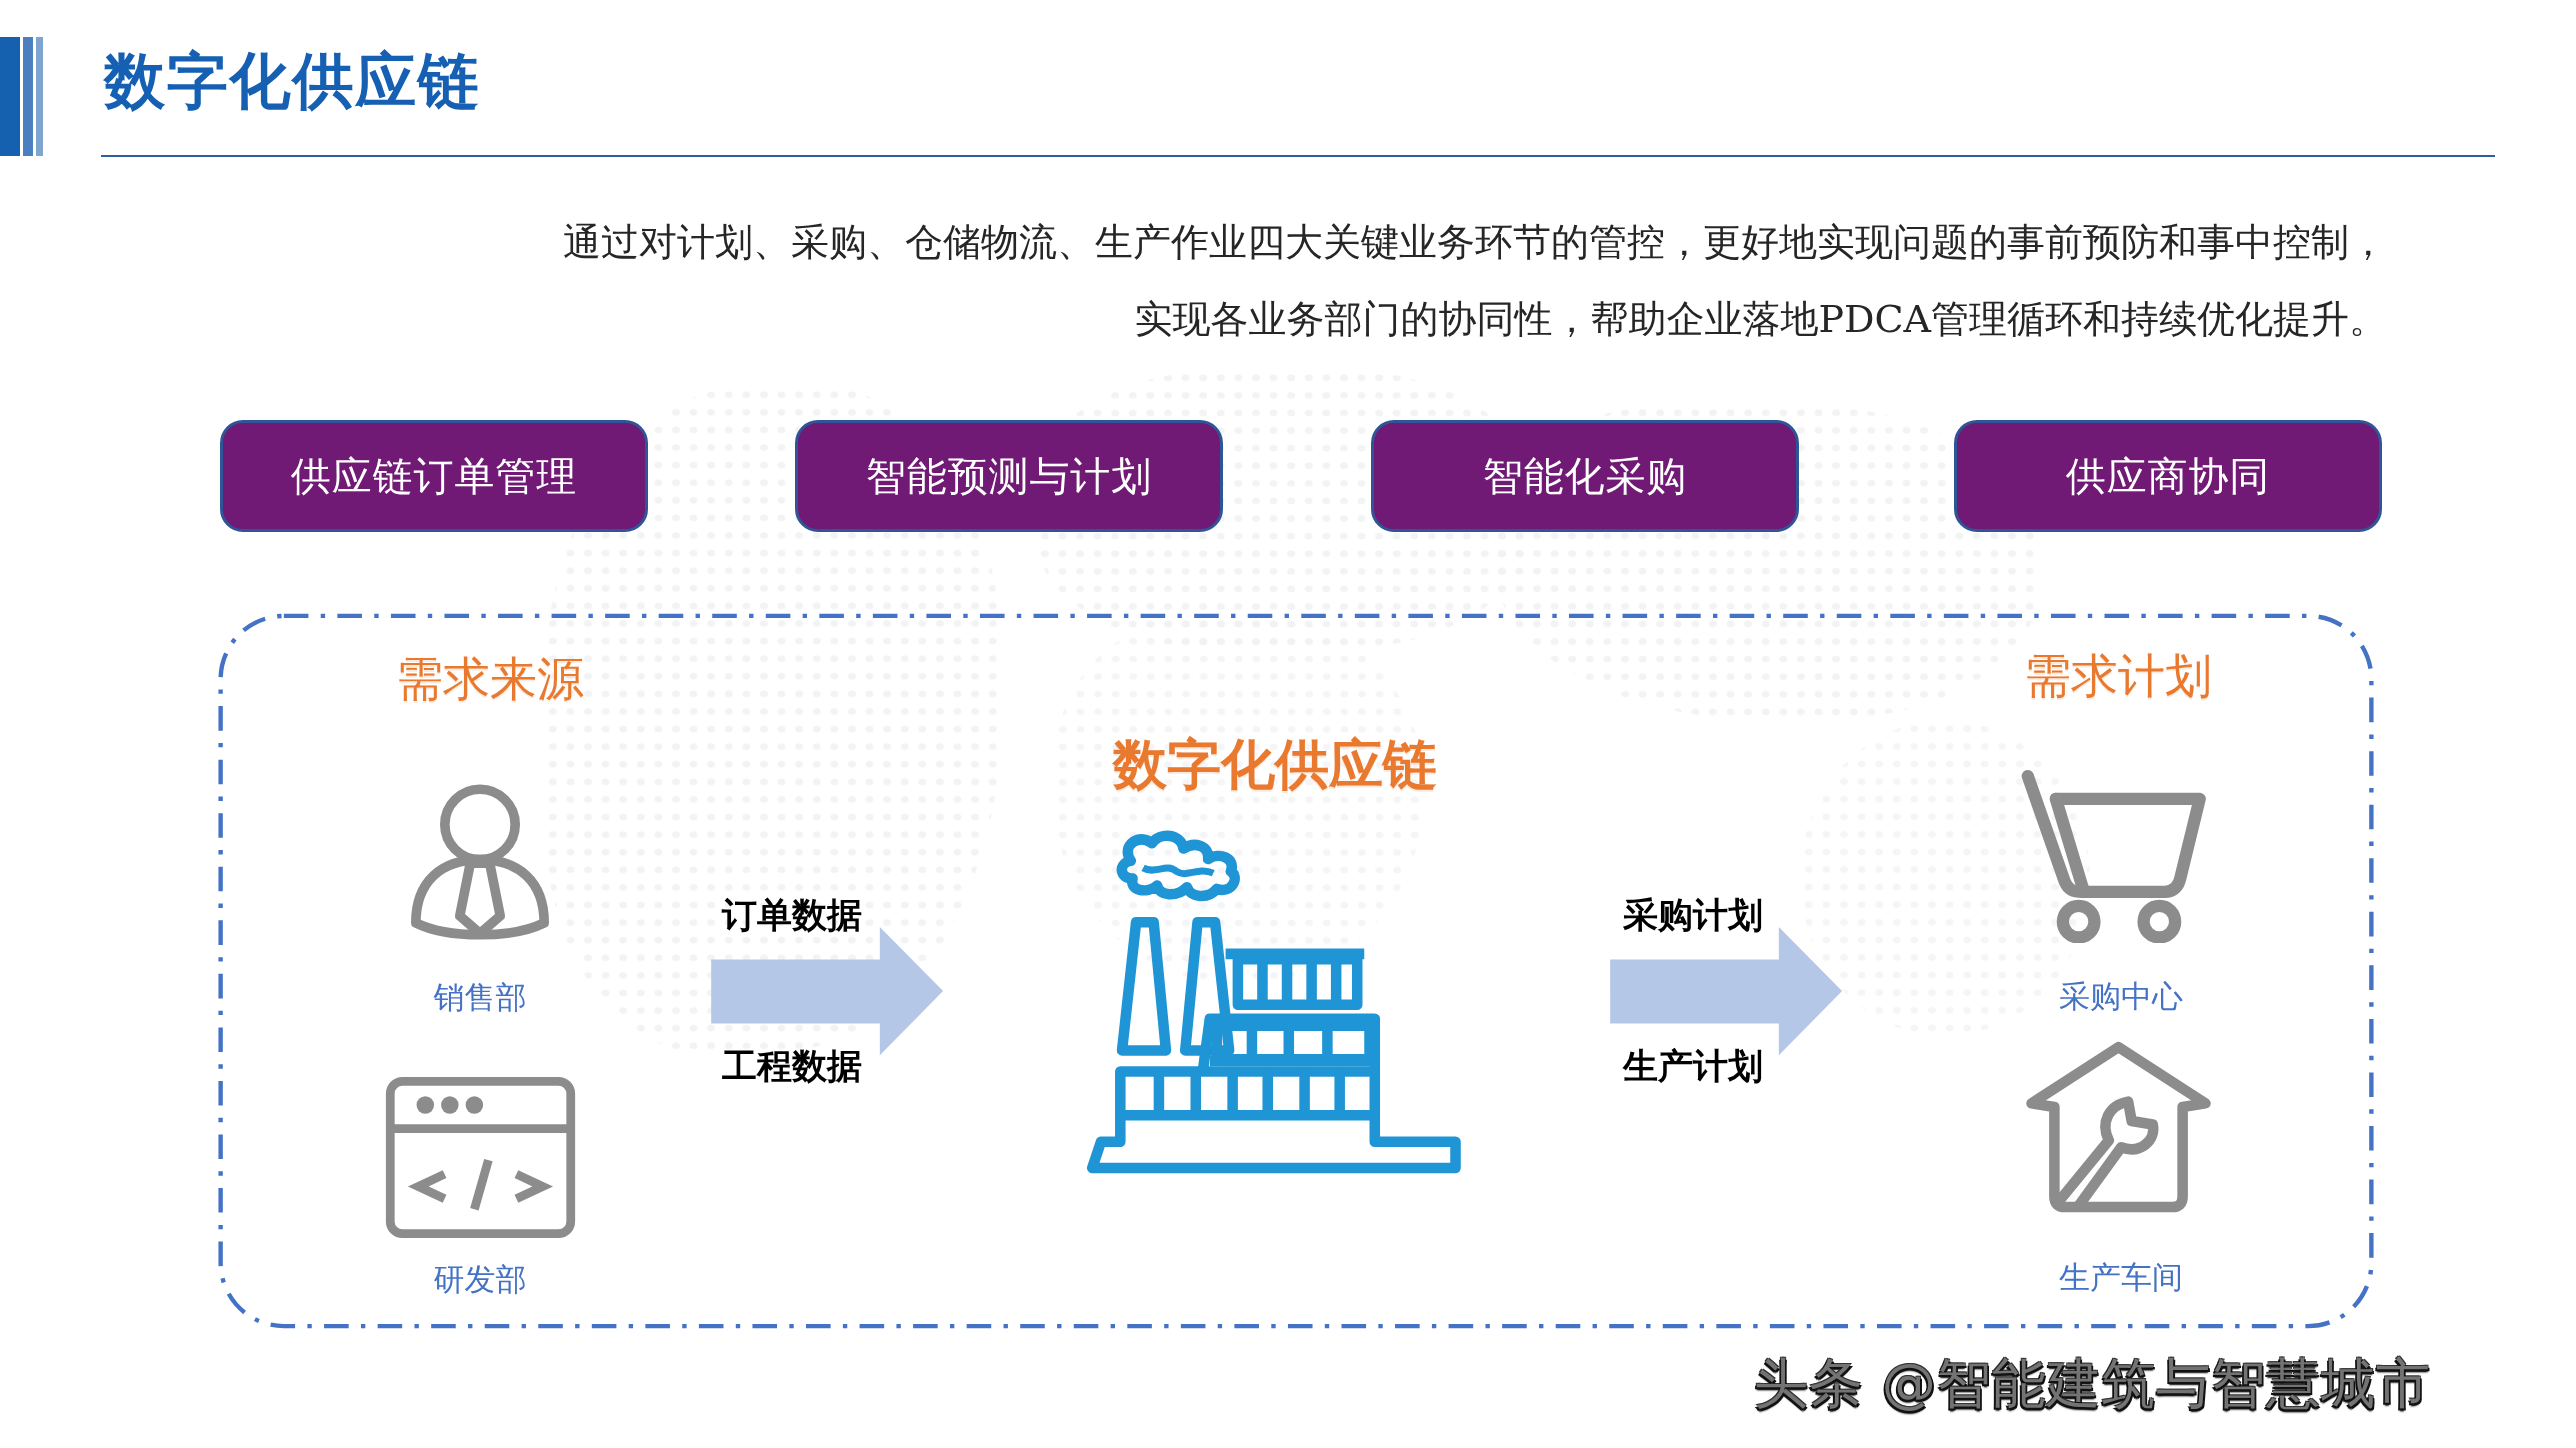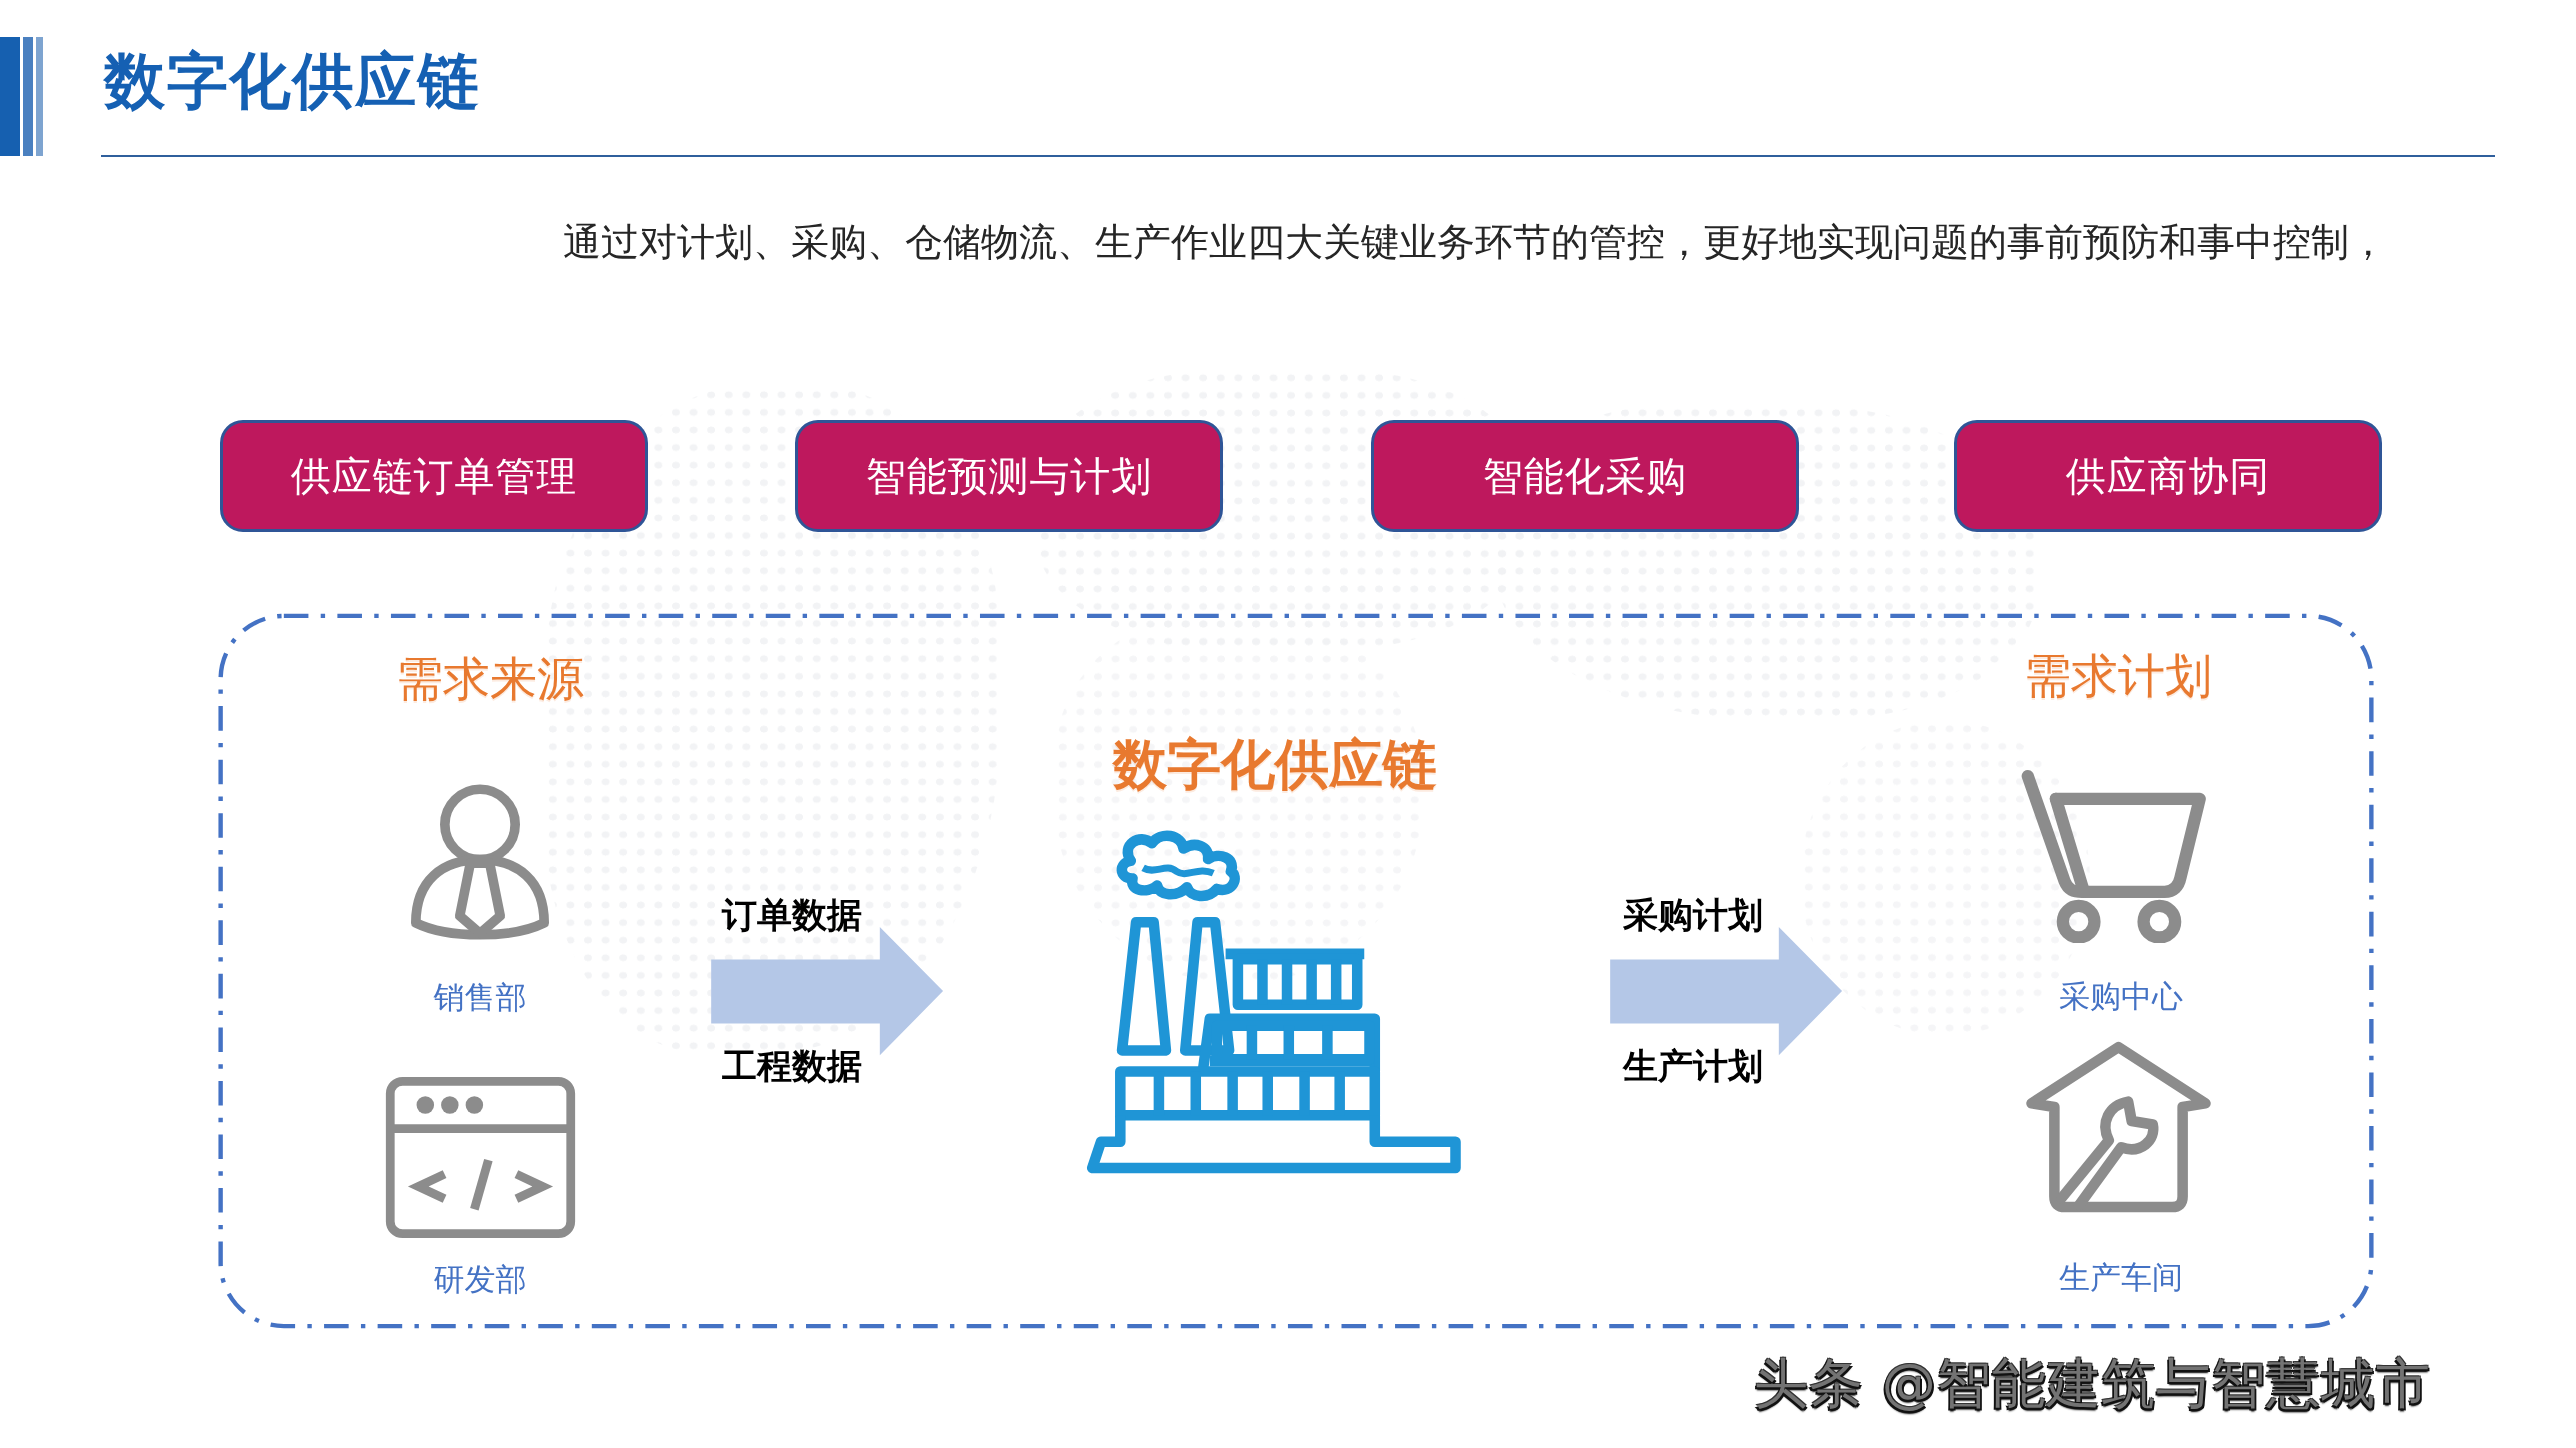--- a/index.html
+++ b/index.html
@@ -91,6 +91,7 @@
 
 <div class="abs para">
   <span class="l1">通过对计划、采购、仓储物流、生产作业四大关键业务环节的管控，更好地实现问题的事前预防和事中控制，</span>
+  <span class="l2">实现各业务部门的协同性，帮助企业落地PDCA管理循环和持续优化提升。</span>
 </div>
 
 <div class="module-btn" style="left:220px;">

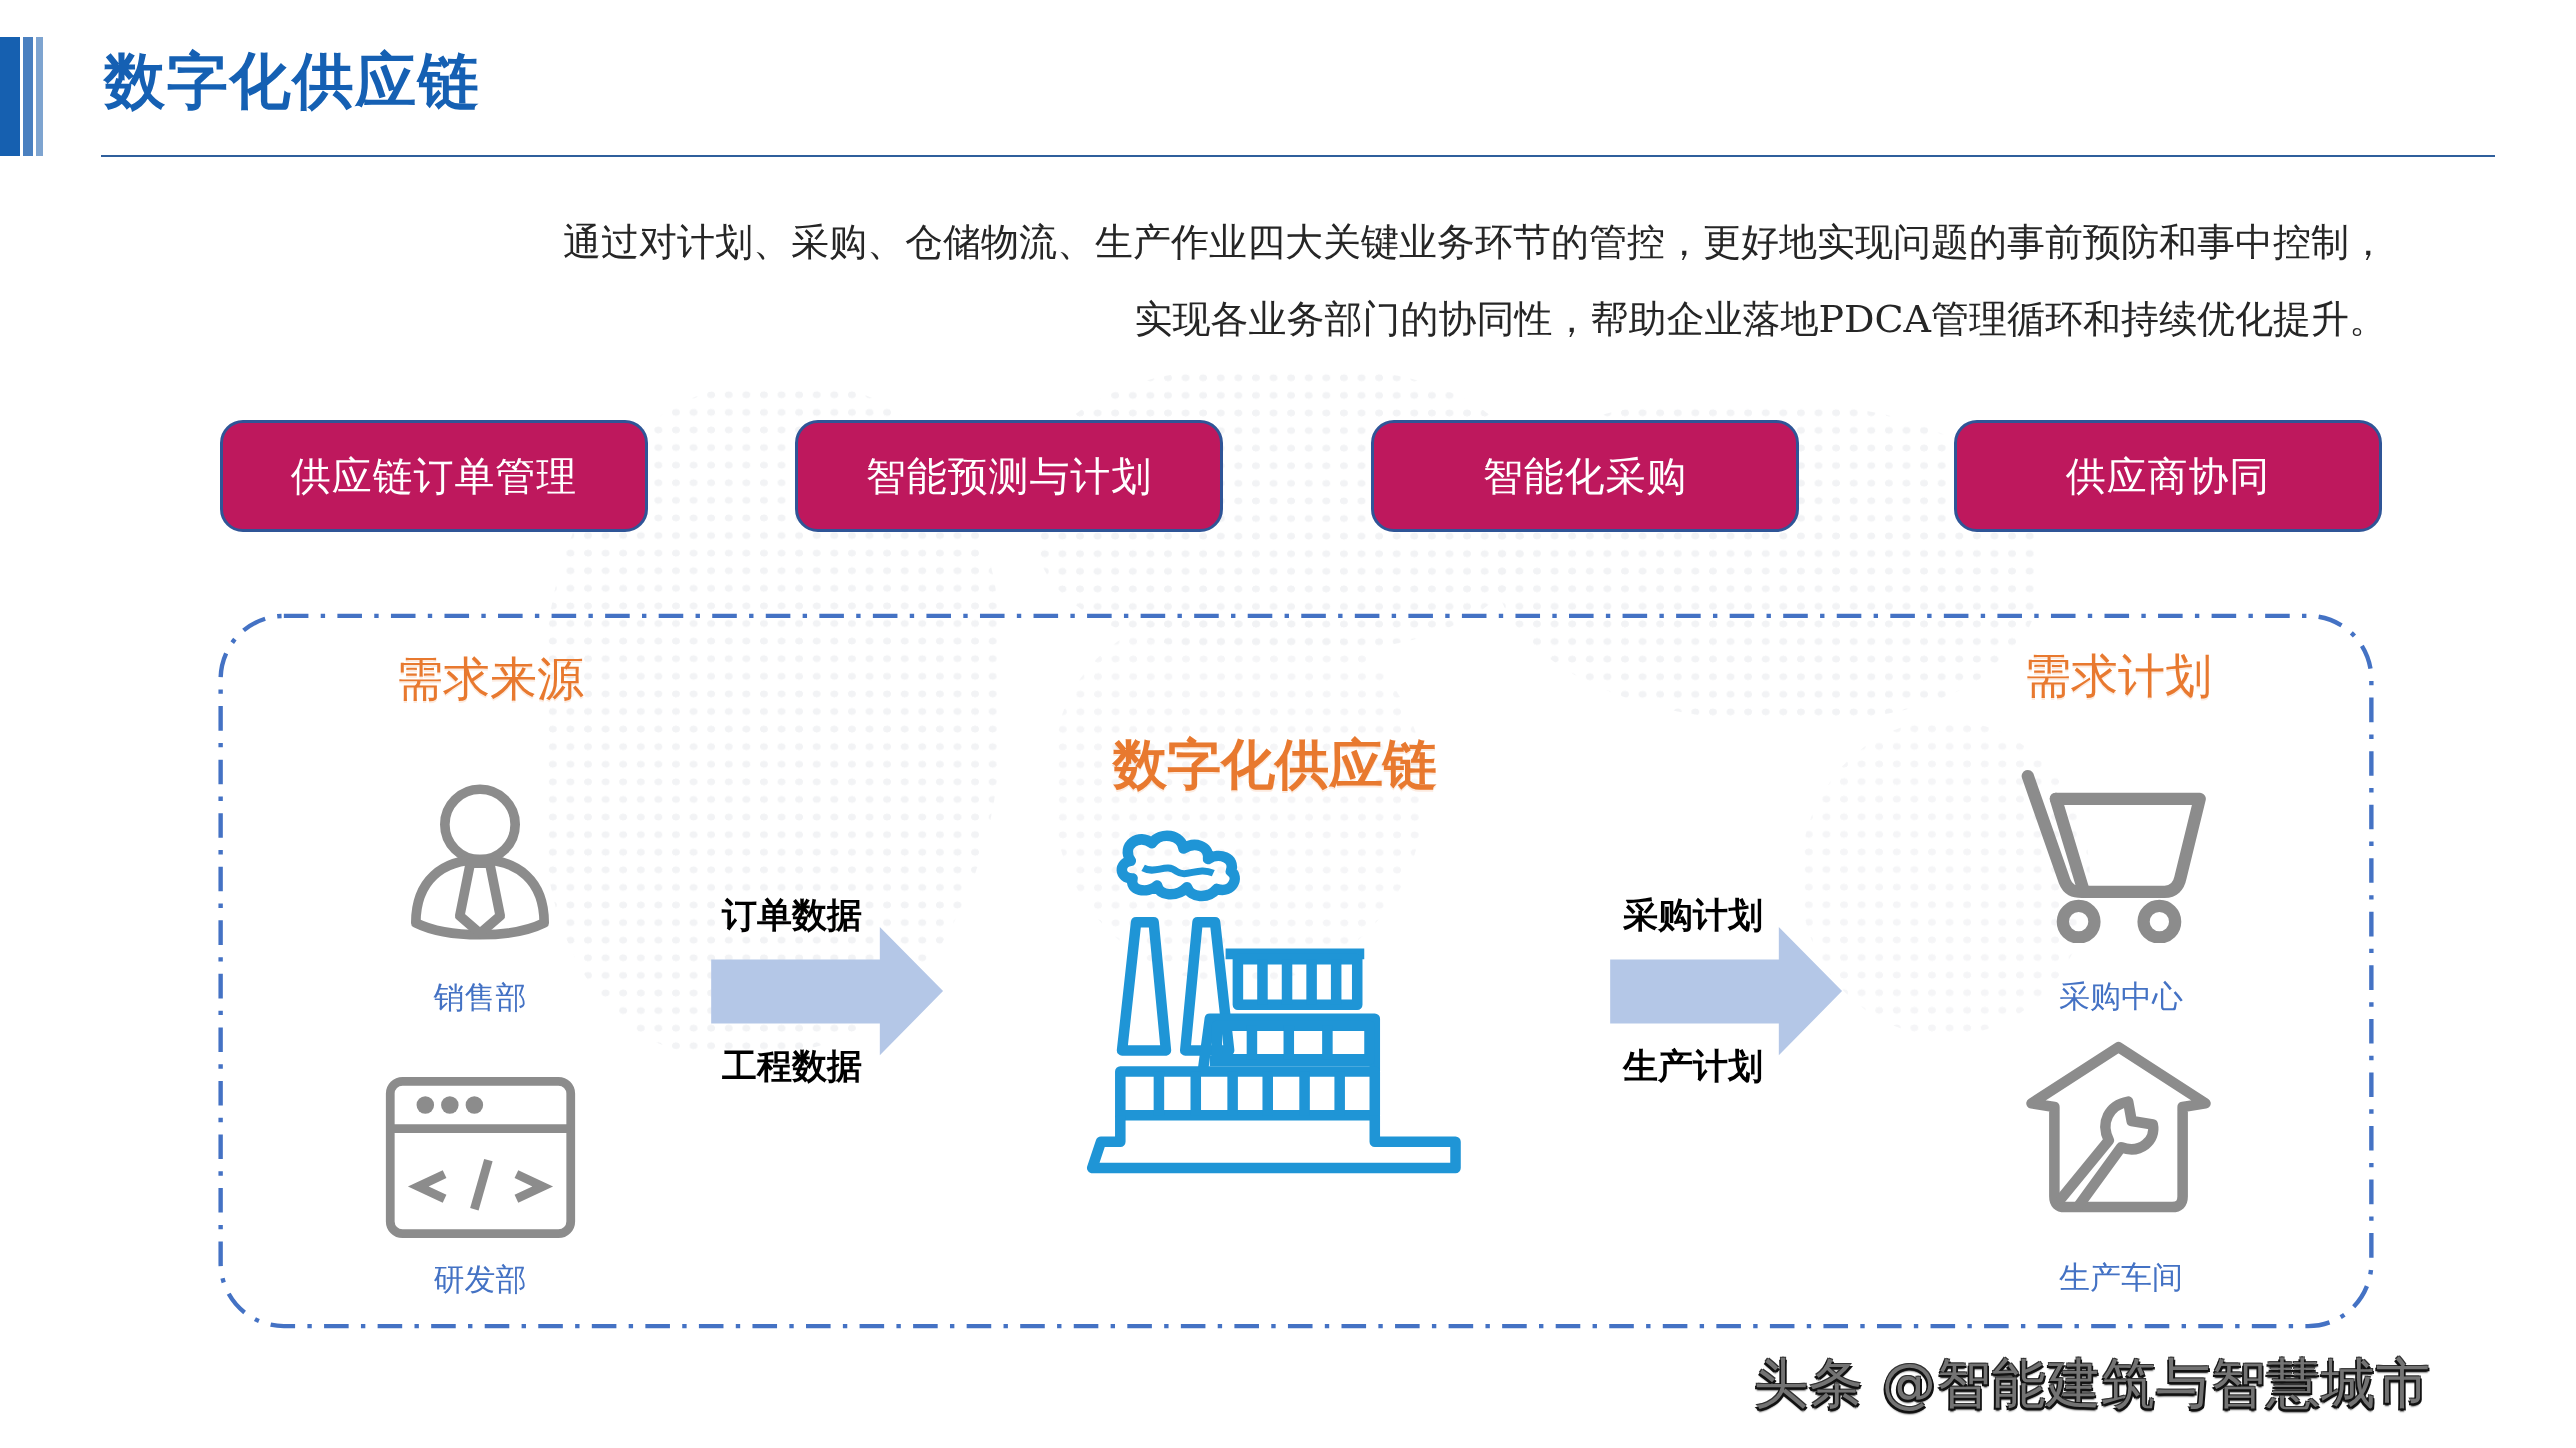--- a/index.html
+++ b/index.html
@@ -37,7 +37,7 @@
 
   .module-btn {
     position: absolute; top: 420px; width: 428px; height: 112px;
-    background: #be185d; border: 3.5px solid #2f5597; border-radius: 23px;
+    background: #701a75; border: 3.5px solid #2f5597; border-radius: 23px;
     color: #ffffff; font-size: 40px; font-family: "DejaVu Serif", serif;
     display: flex; align-items: center; justify-content: center;
     letter-spacing: 0.9px;

